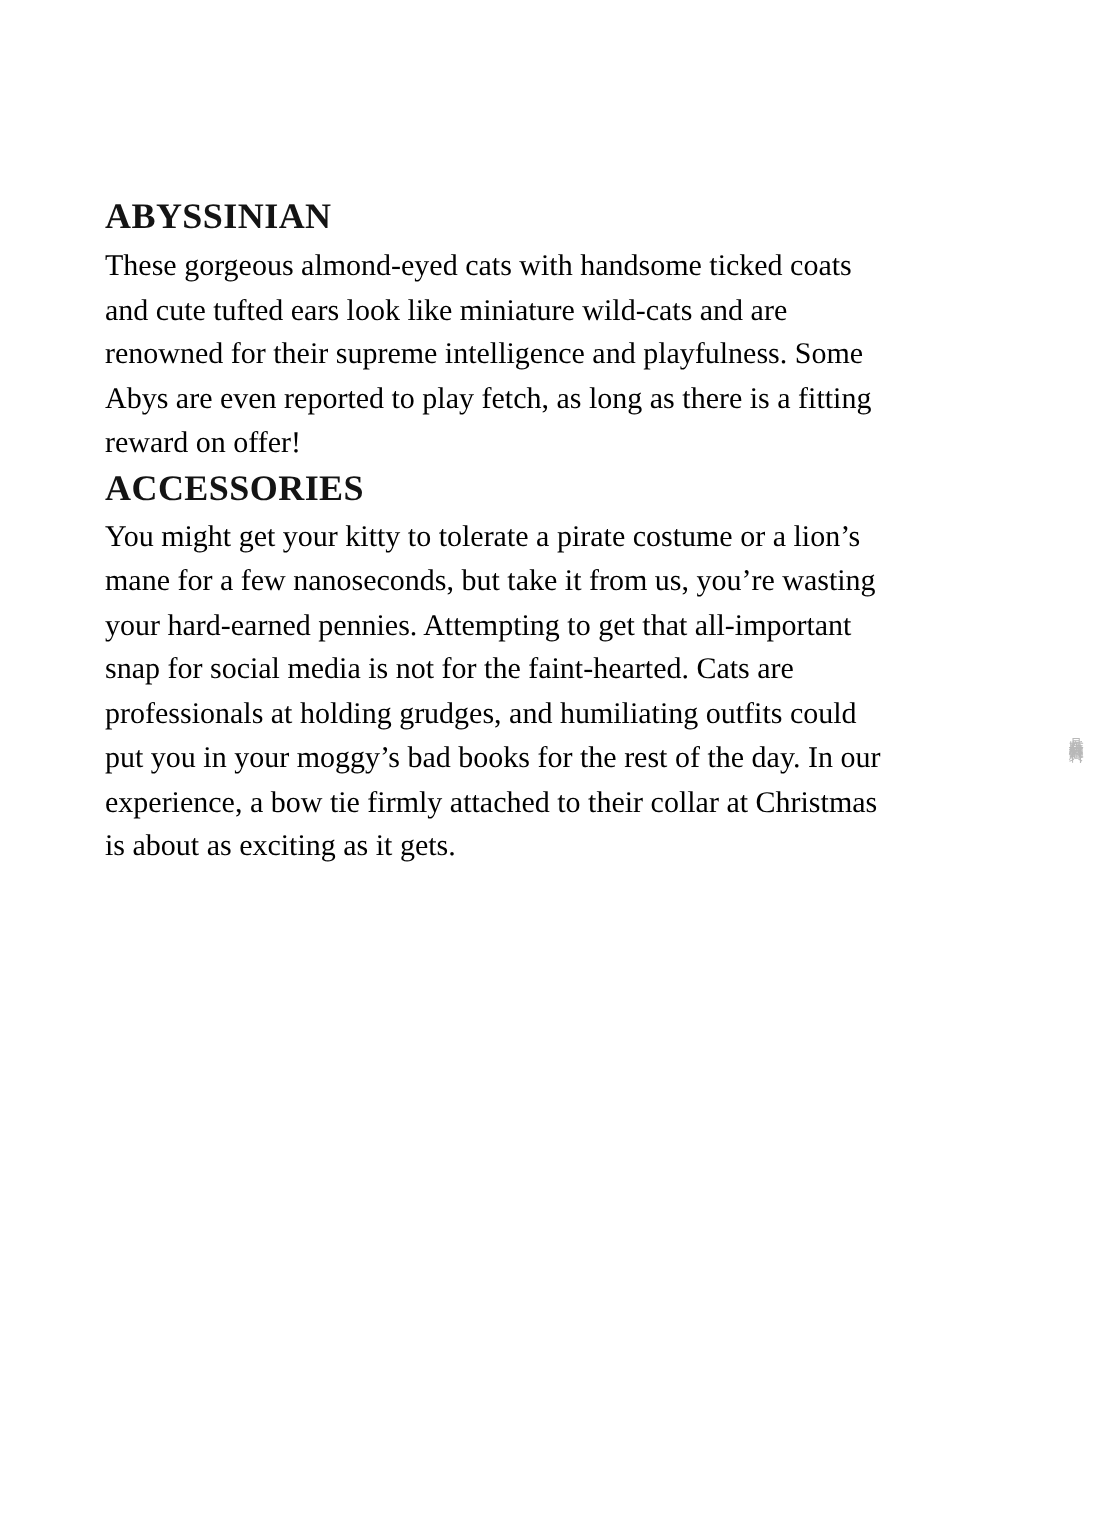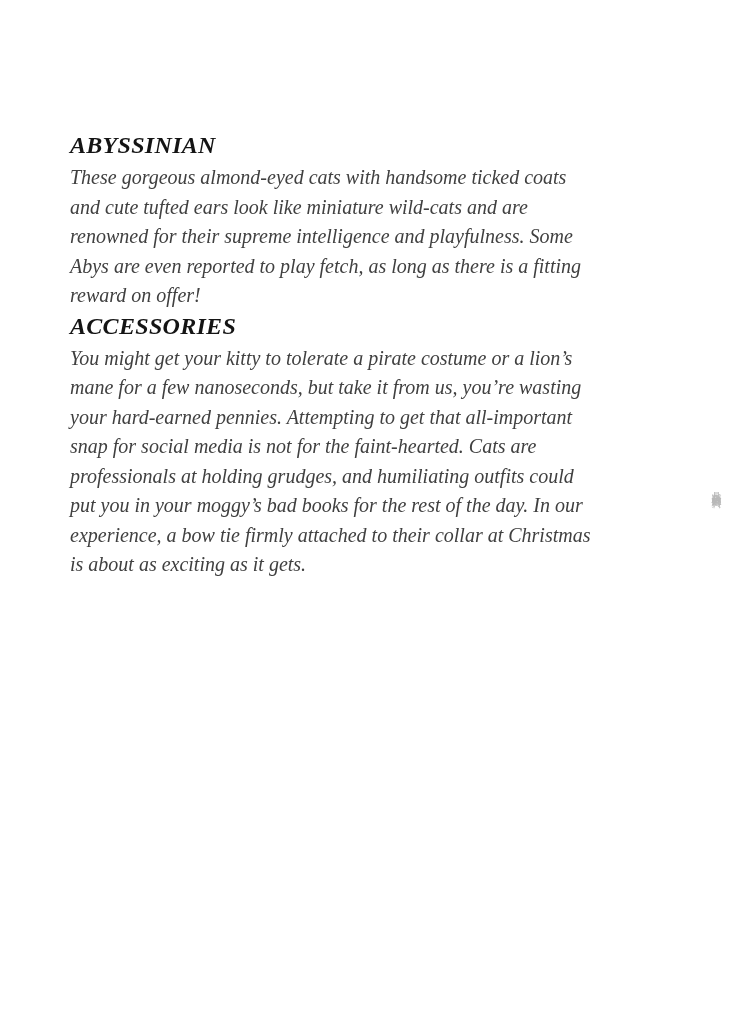--- a/index.html
+++ b/index.html
@@ -26,7 +26,6 @@
     left: 70px;
     top: 130px;
     width: 615px;
-    font-style: italic;
   }
   .entry-heading {
     font-size: 24px;

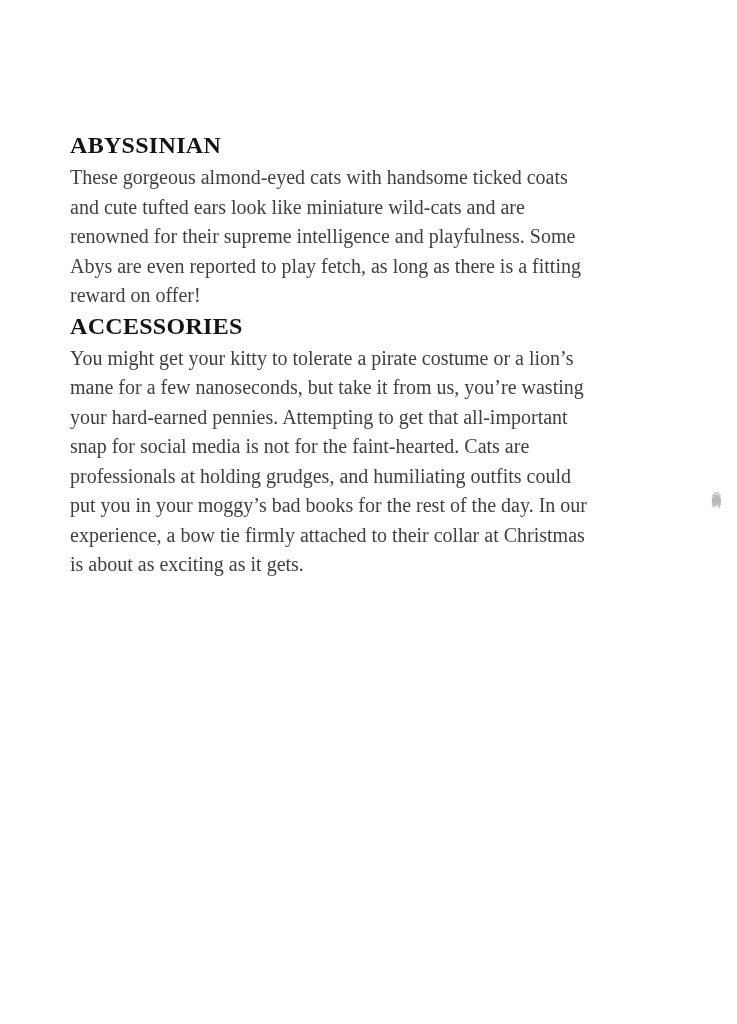--- a/index.html
+++ b/index.html
@@ -40,7 +40,7 @@
     line-height: 29.5px;
     margin: 3px 0 0 0;
     white-space: pre-line;
-    color: #404040;
+    color: #000000;
   }
   .entry + .entry {
   }

